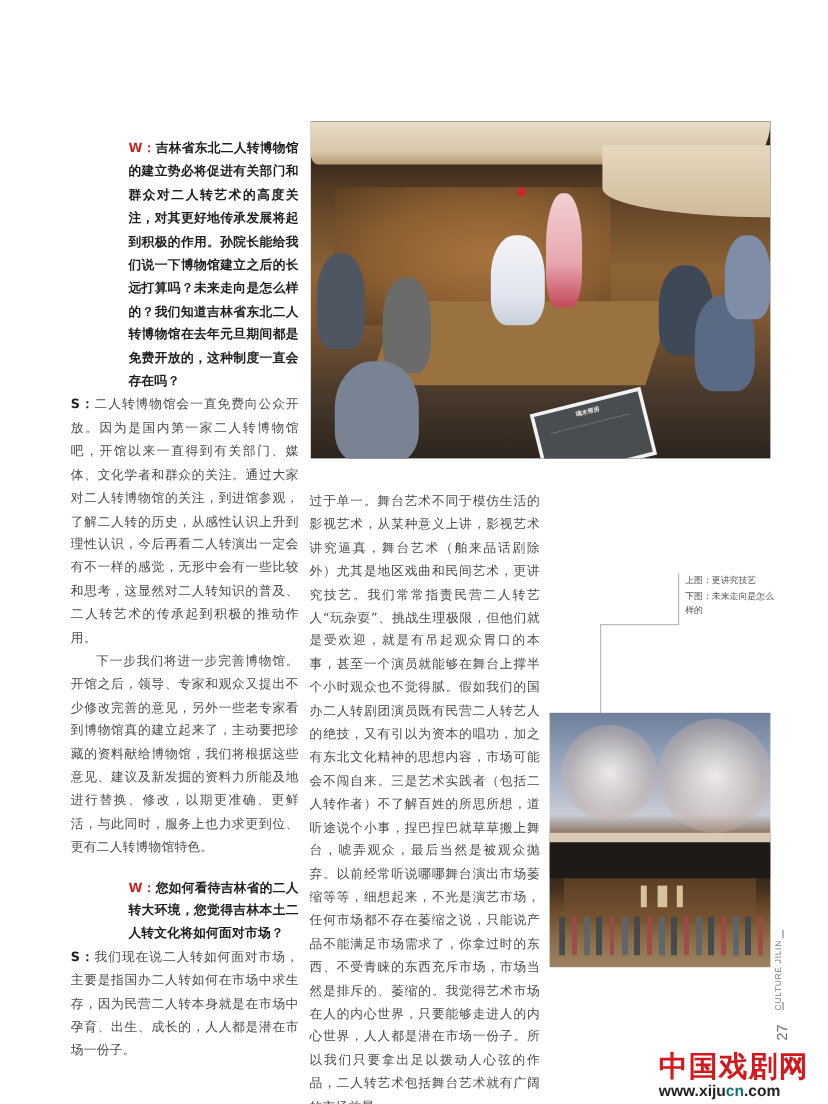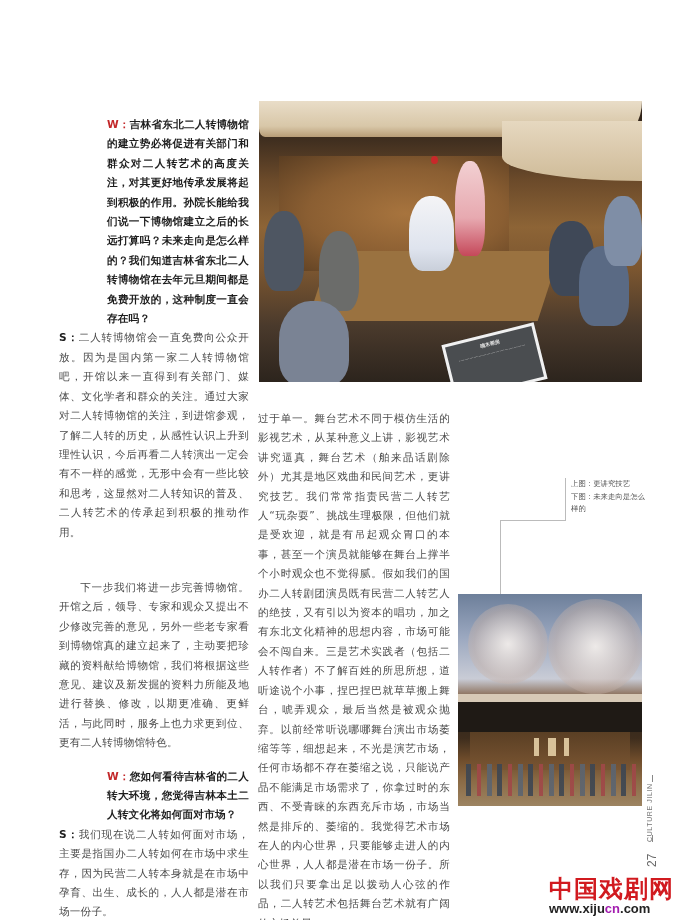--- a/index.html
+++ b/index.html
@@ -11,7 +11,7 @@
   .col-mid  { left:258px; top:409px; width:192px; }
 
   .para { margin:0; }
-  .indent { text-indent:2em;margin-top:36px; }
+  .indent { text-indent:2em; }
   .q { color:#1d1d1d; font-weight:bold;margin-left:48px; }
   .q .tag { color:#c3282a; font-weight:bold; }
   .a .tag { color:#1d1d1d; font-weight:bold; }

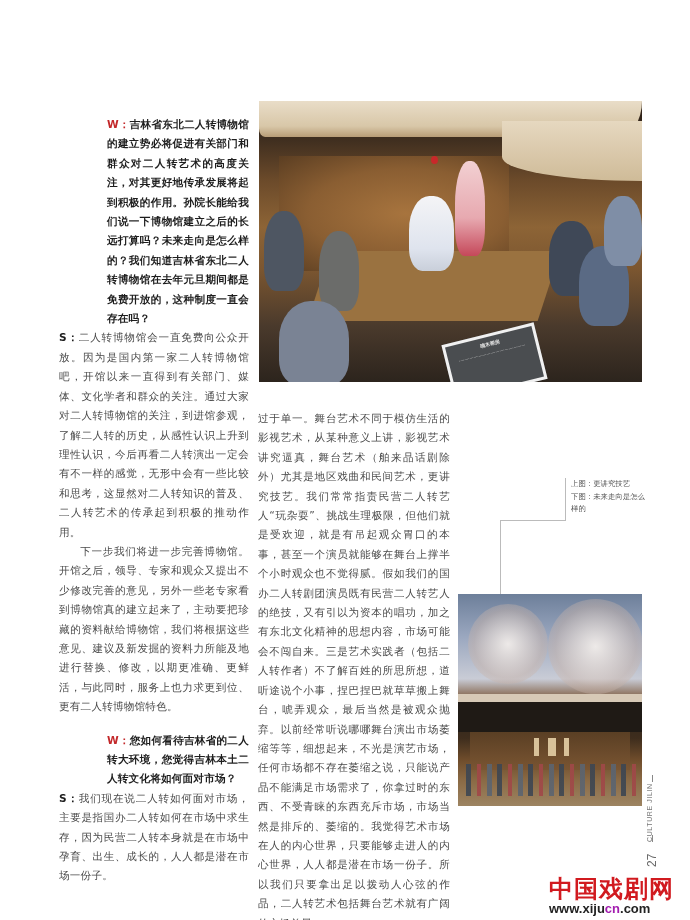--- a/index.html
+++ b/index.html
@@ -94,7 +94,7 @@
   .watermark { position:absolute; left:549px; top:876px; width:135px; }
   .wm-title { font-size:24px; font-weight:bold; color:#d11a1f; letter-spacing:1px; line-height:26px; font-family:"DejaVu Sans", sans-serif; }
   .wm-url { font-size:13px; font-weight:bold; color:#222; line-height:14px; font-family:"Liberation Sans", sans-serif; }
-  .wm-url .hl { color:#a21caf; }
+  .wm-url .hl { color:#0f766e; }
 </style>
 </head>
 <body>

